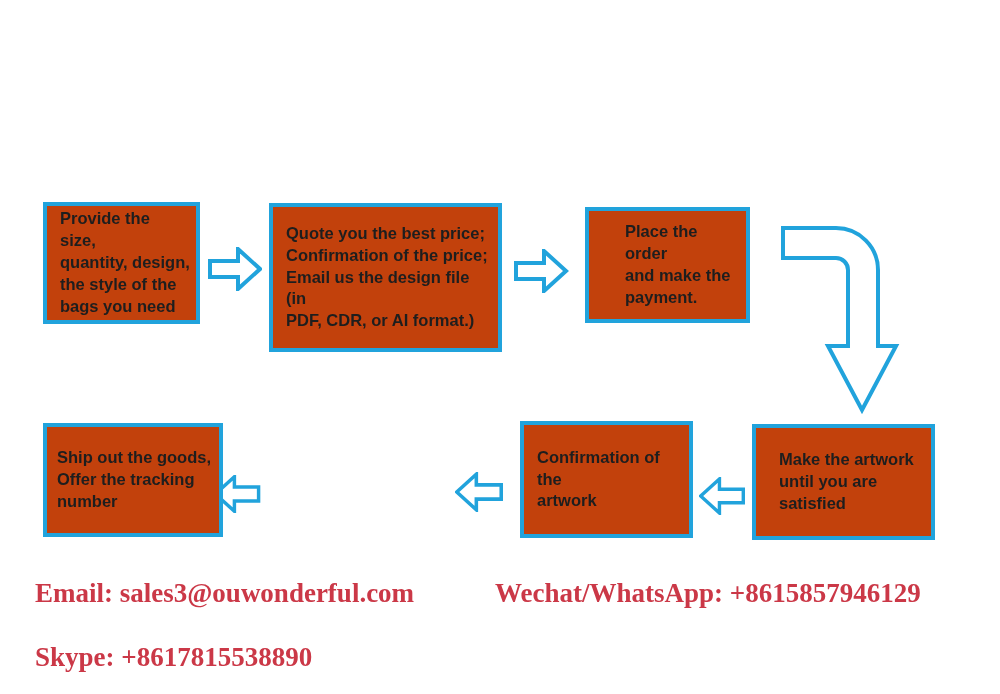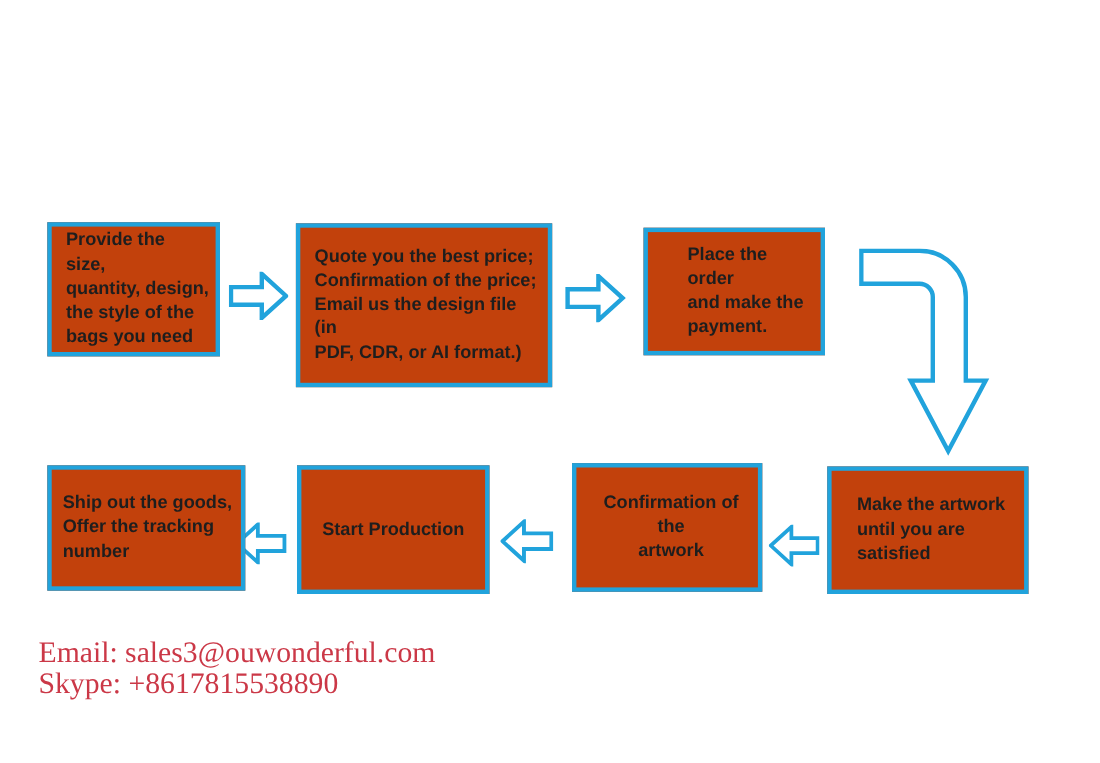--- a/index.html
+++ b/index.html
@@ -29,7 +29,7 @@
   .box3 .txt { padding-left:36px; }
   .box4 { left:752px; top:424px; width:183px; height:116px;padding-left:12px; }
   .box4 .txt { padding-left:11px; }
-  .box5 { left:520px; top:421px; width:173px; height:117px;text-align:center; }
+  .box5 { left:520px; top:421px; width:173px; height:117px; }
   .box6 { left:270px; top:423px; width:175px; height:117px; justify-content:center; }
   .box6 .txt { padding:0; text-align:center; }
   .box7 { left:43px;  top:423px; width:180px; height:114px; }

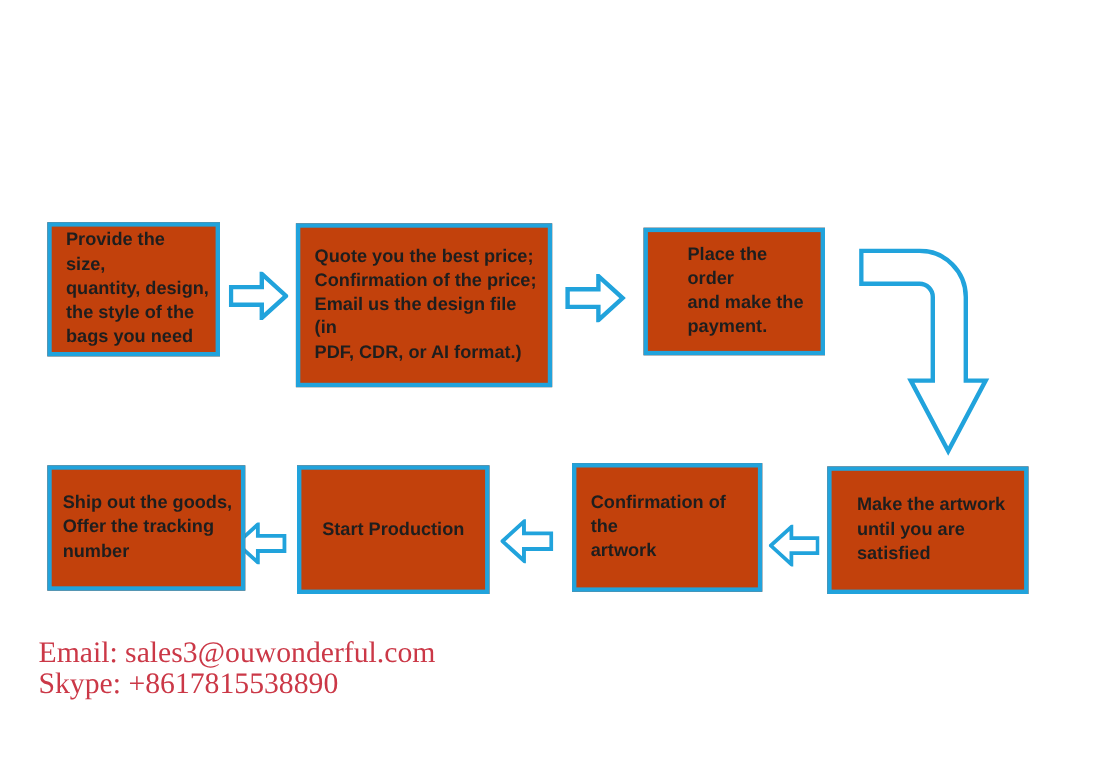--- a/index.html
+++ b/index.html
@@ -110,9 +110,6 @@
     <path d="M52 14 H24 V2 L2 22 L24 42 V30 H52 Z"></path>
   </svg>
 
-  <div class="box box6">
-    <span class="txt">Start Production</span>
-  </div>
 
   <svg class="arrow arrow67" viewBox="0 0 54 44">
     <path d="M52 14 H24 V2 L2 22 L24 42 V30 H52 Z"></path>

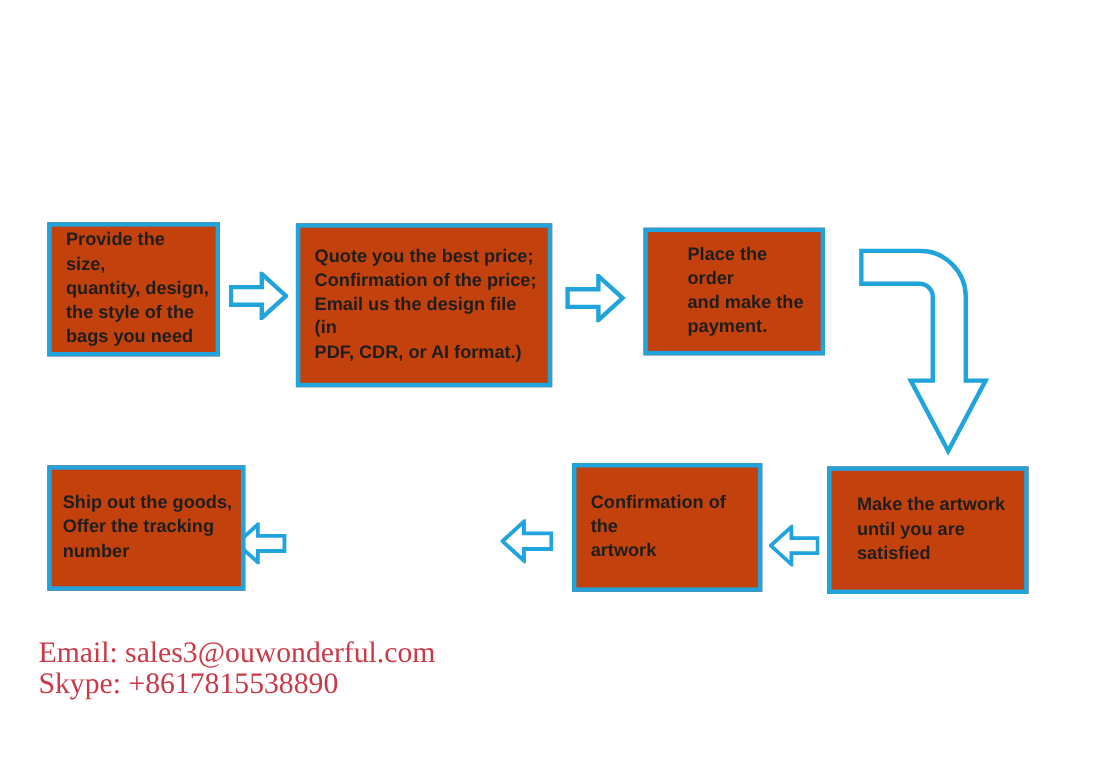--- a/index.html
+++ b/index.html
@@ -47,7 +47,7 @@
 
   
   .contact {
-    position:absolute; font-family:"Liberation Serif", serif; font-weight:normal;
+    position:absolute; font-family:"Liberation Serif", serif; font-weight:bold;
     color:#CB3847; font-size:27px; white-space:nowrap;
   }
   .email  { left:35px;  top:578px; }

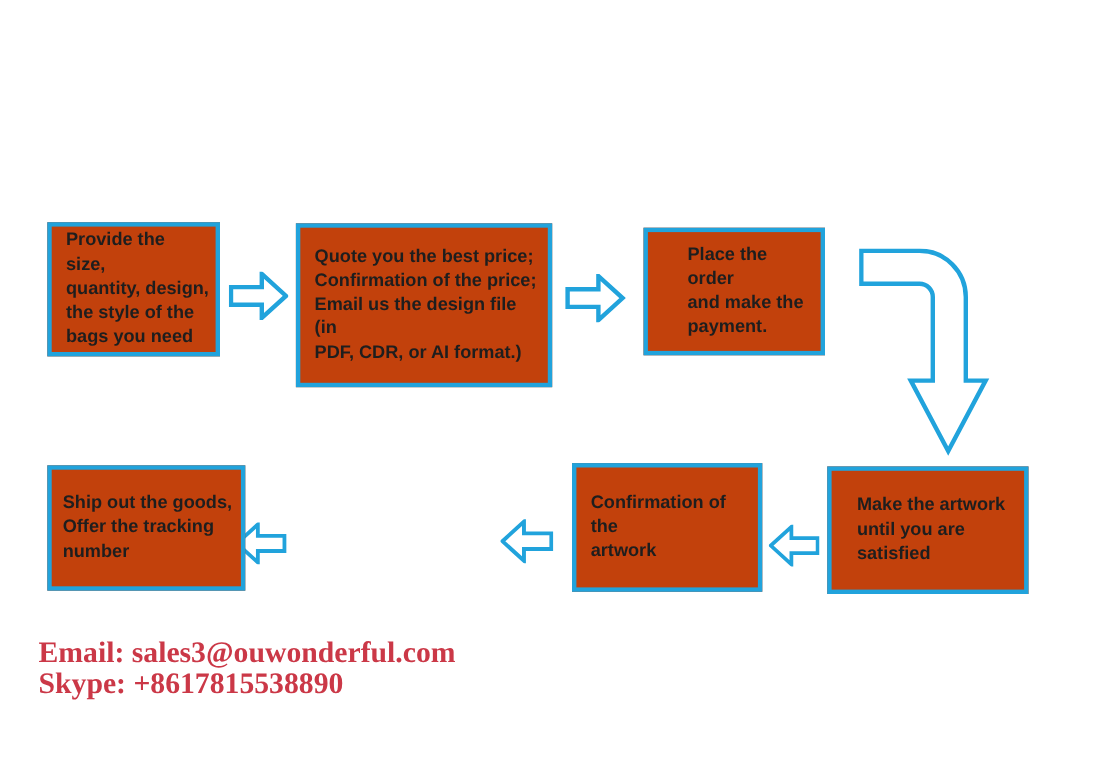--- a/index.html
+++ b/index.html
@@ -122,6 +122,7 @@
   </div>
 
   <div class="contact email">Email: sales3@ouwonderful.com</div>
+  <div class="contact wechat">Wechat/WhatsApp: +8615857946129</div>
   <div class="contact skype">Skype: +8617815538890</div>
 
 </div>

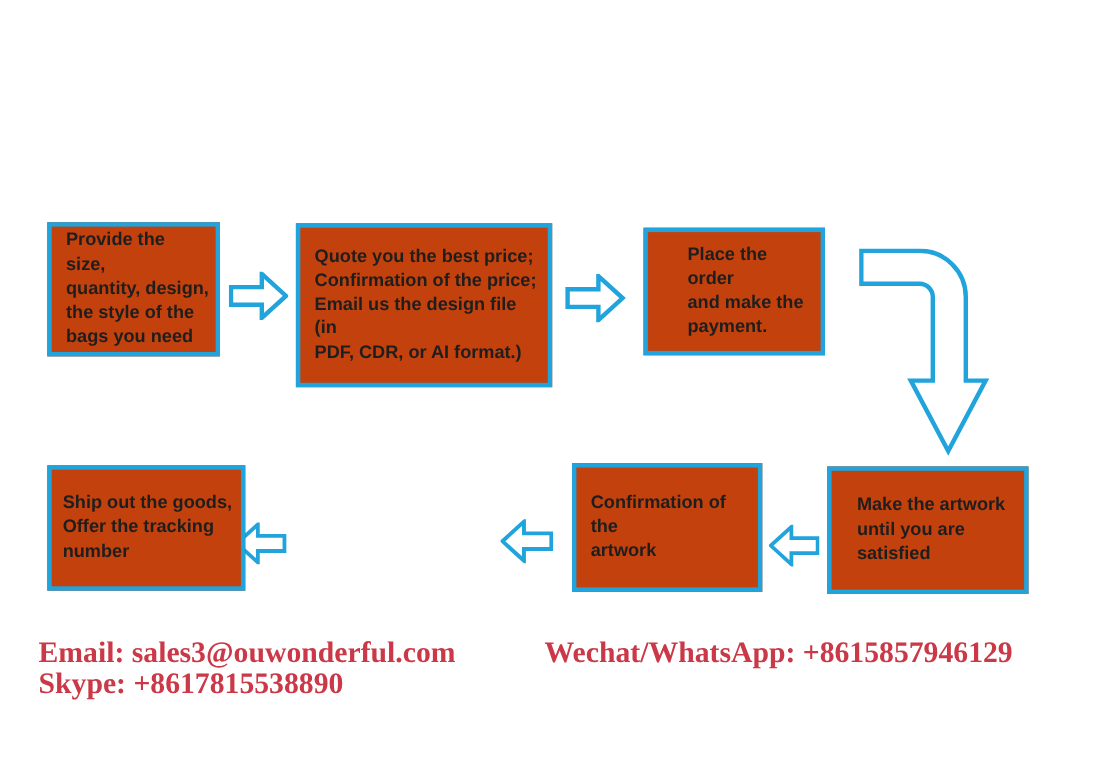--- a/index.html
+++ b/index.html
@@ -52,7 +52,7 @@
   }
   .email  { left:35px;  top:578px; }
   .wechat { left:495px; top:578px; }
-  .skype  { left:35px;  top:606px; }
+  .skype  { left:35px;  top:642px; }
 </style>
 </head>
 <body>

